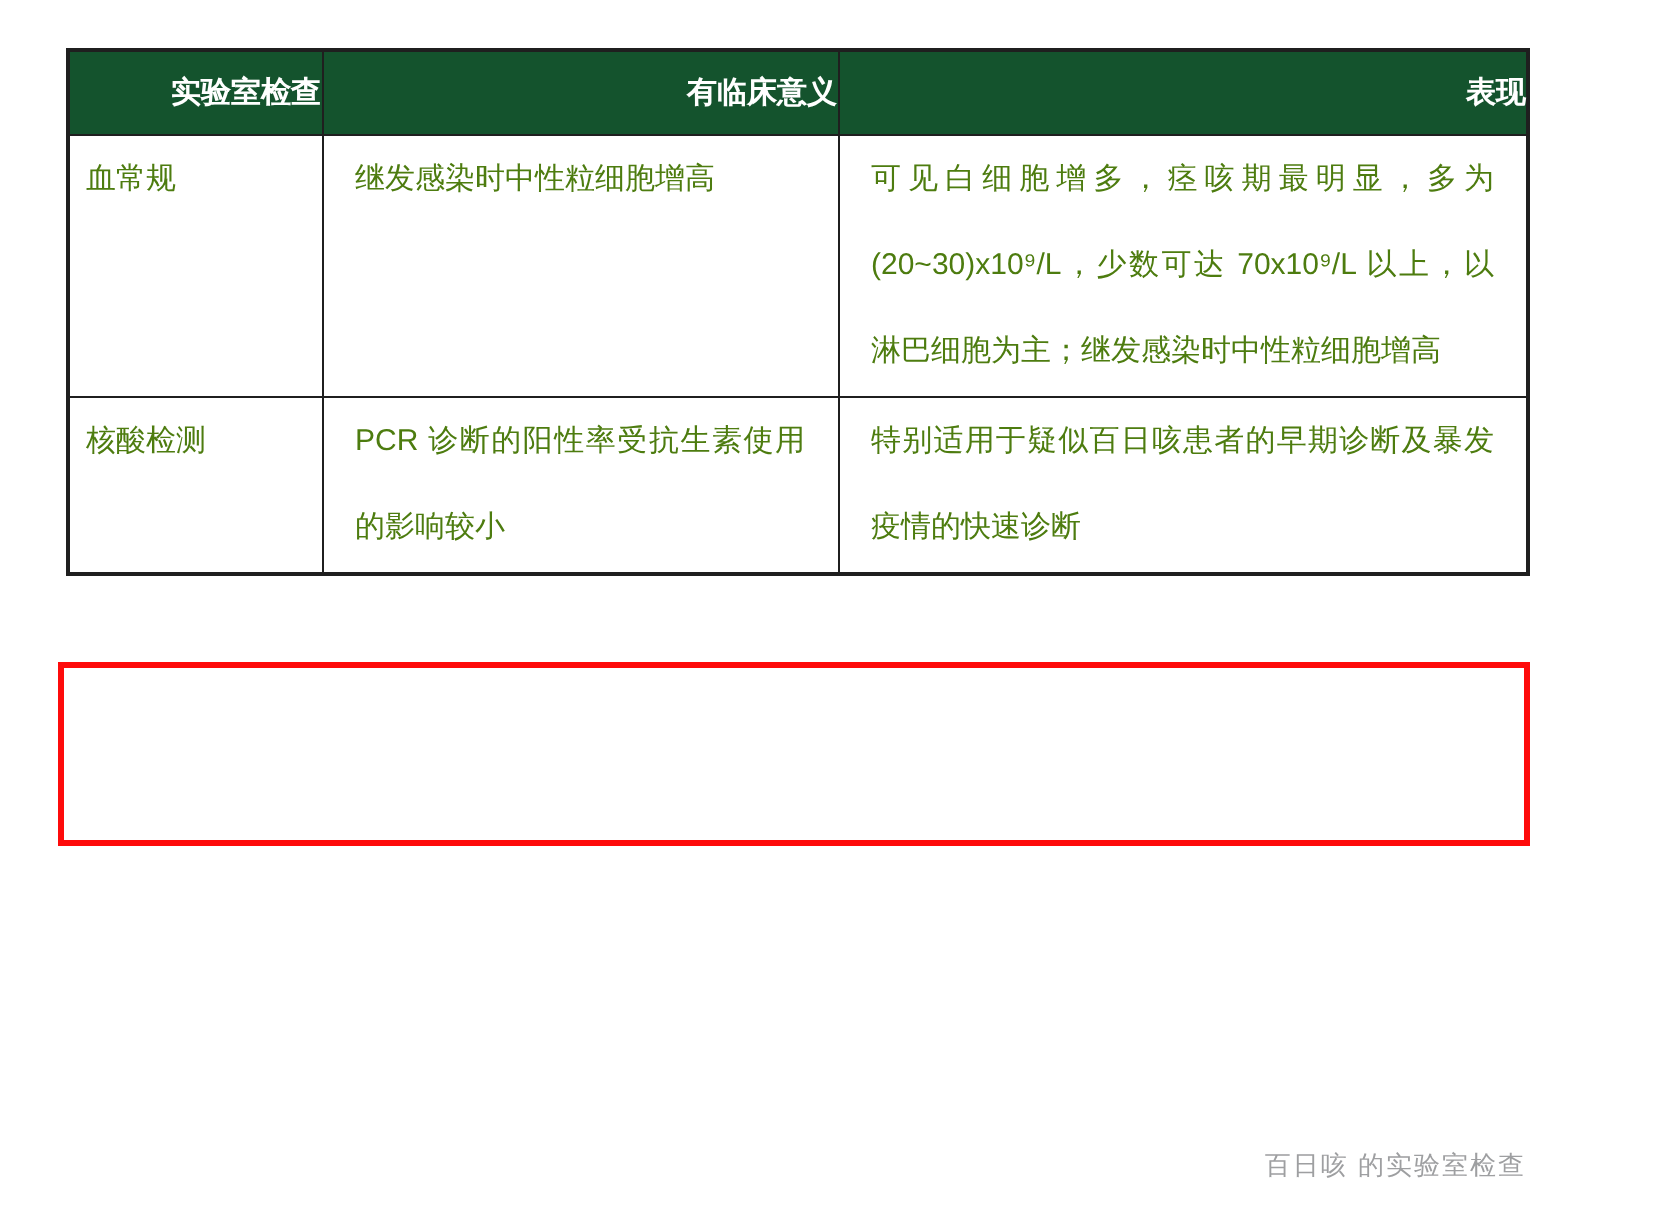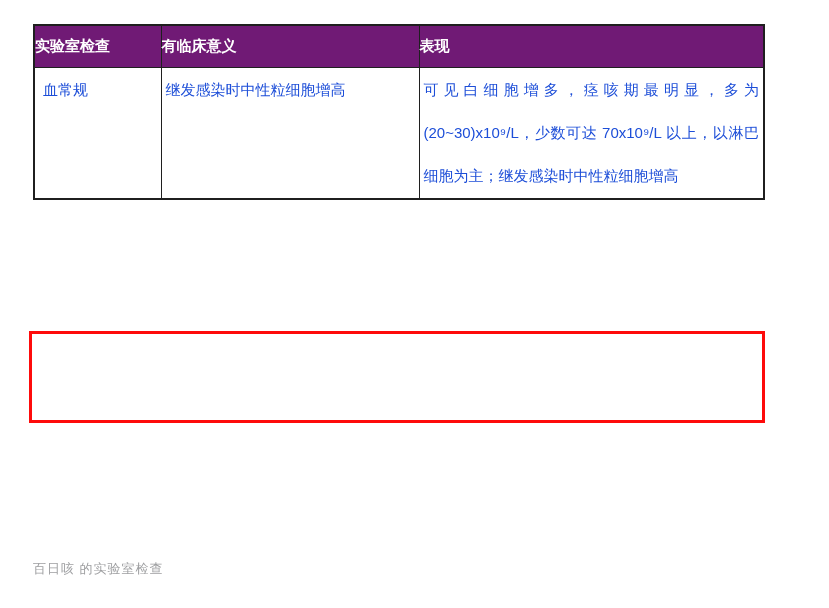--- a/index.html
+++ b/index.html
@@ -27,12 +27,12 @@
   table.lab-table col.c2 { width: 258px; }
   table.lab-table col.c3 { width: 345px; }
   table.lab-table th {
-    background: #701a75;
+    background: #14532d;
     color: #ffffff;
     font-weight: bold;
     font-size: 15px;
     height: 41px;
-    text-align: left;
+    text-align: right;
     vertical-align: middle;
     border: 1px solid #1f1f1f;
     padding: 0;

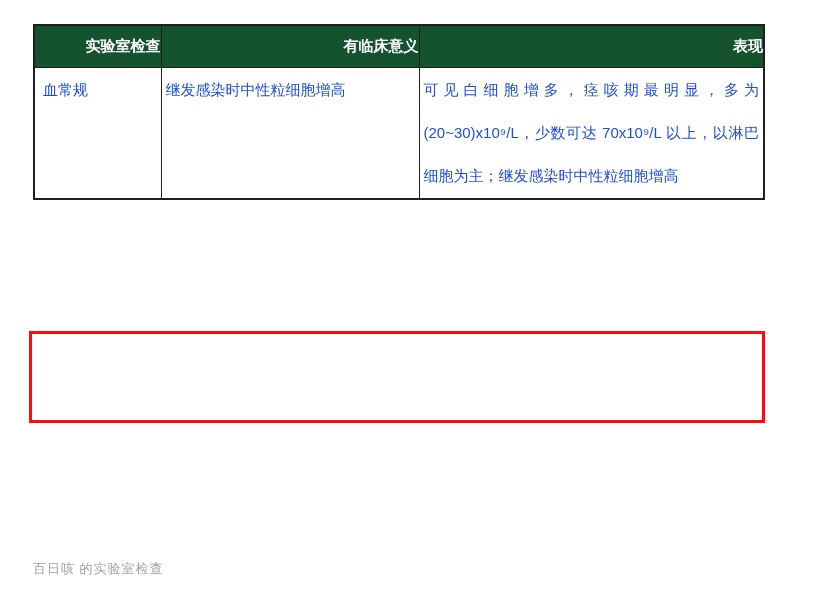--- a/index.html
+++ b/index.html
@@ -42,8 +42,8 @@
     vertical-align: top;
     font-size: 15px;
     line-height: 43px;
-    color: #1d4ed8;
-    padding: 0 4px;
+    color: #4d7c0f;
+    padding: 0 16px;
     text-align: justify;
     word-break: break-word;
   }

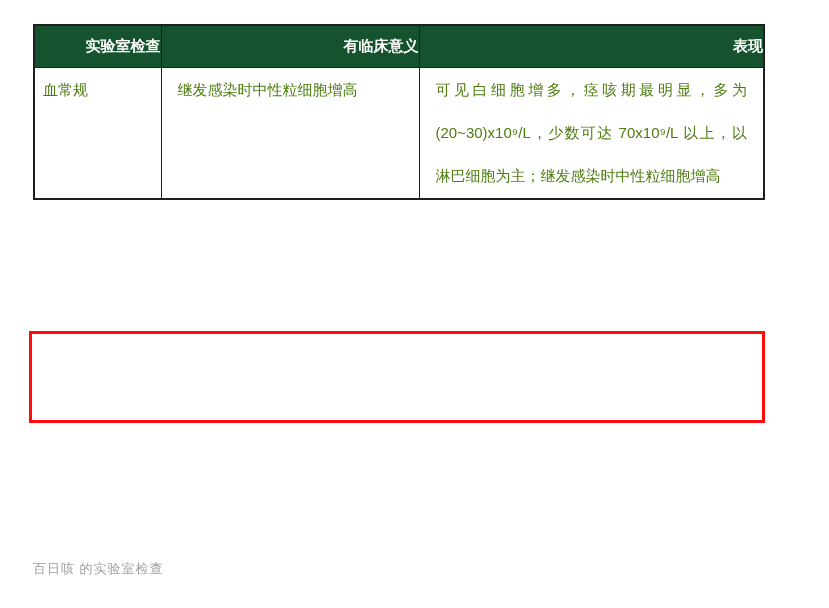--- a/index.html
+++ b/index.html
@@ -99,6 +99,11 @@
         <td>继发感染时中性粒细胞增高</td>
         <td>可见白细胞增多，痉咳期最明显，多为(20~30)x10⁹/L，少数可达 70x10⁹/L 以上，以淋巴细胞为主；继发感染时中性粒细胞增高</td>
       </tr>
+      <tr class="row-3">
+        <td class="test-col">核酸检测</td>
+        <td>PCR 诊断的阳性率受抗生素使用的影响较小</td>
+        <td>特别适用于疑似百日咳患者的早期诊断及暴发疫情的快速诊断</td>
+      </tr>
     </tbody>
   </table>
   <div class="highlight-box"></div>

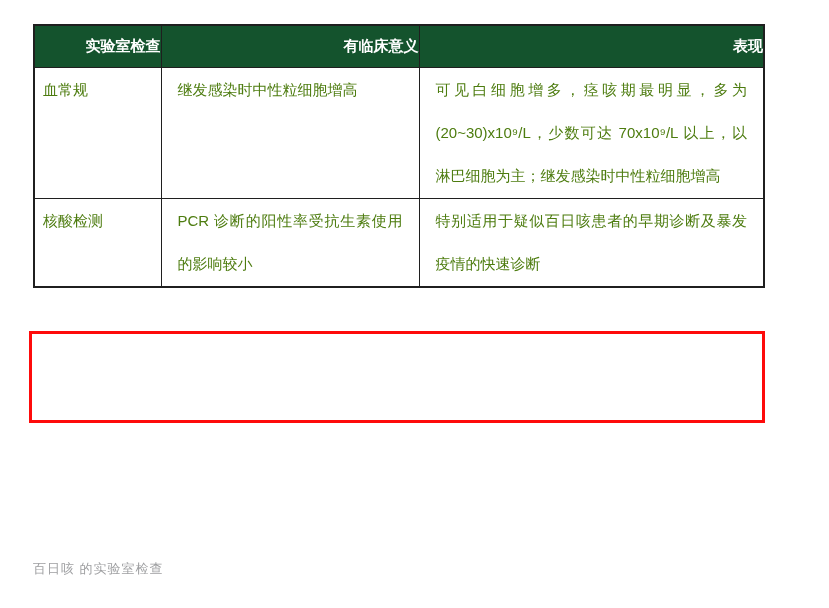--- a/index.html
+++ b/index.html
@@ -68,9 +68,9 @@
   .caption {
     position: absolute;
     left: 33px;
-    top: 560px;
+    top: 574px;
     width: 730px;
-    text-align: left;
+    text-align: right;
     font-size: 13px;
     color: #9e9fa1;
     letter-spacing: 1px;

